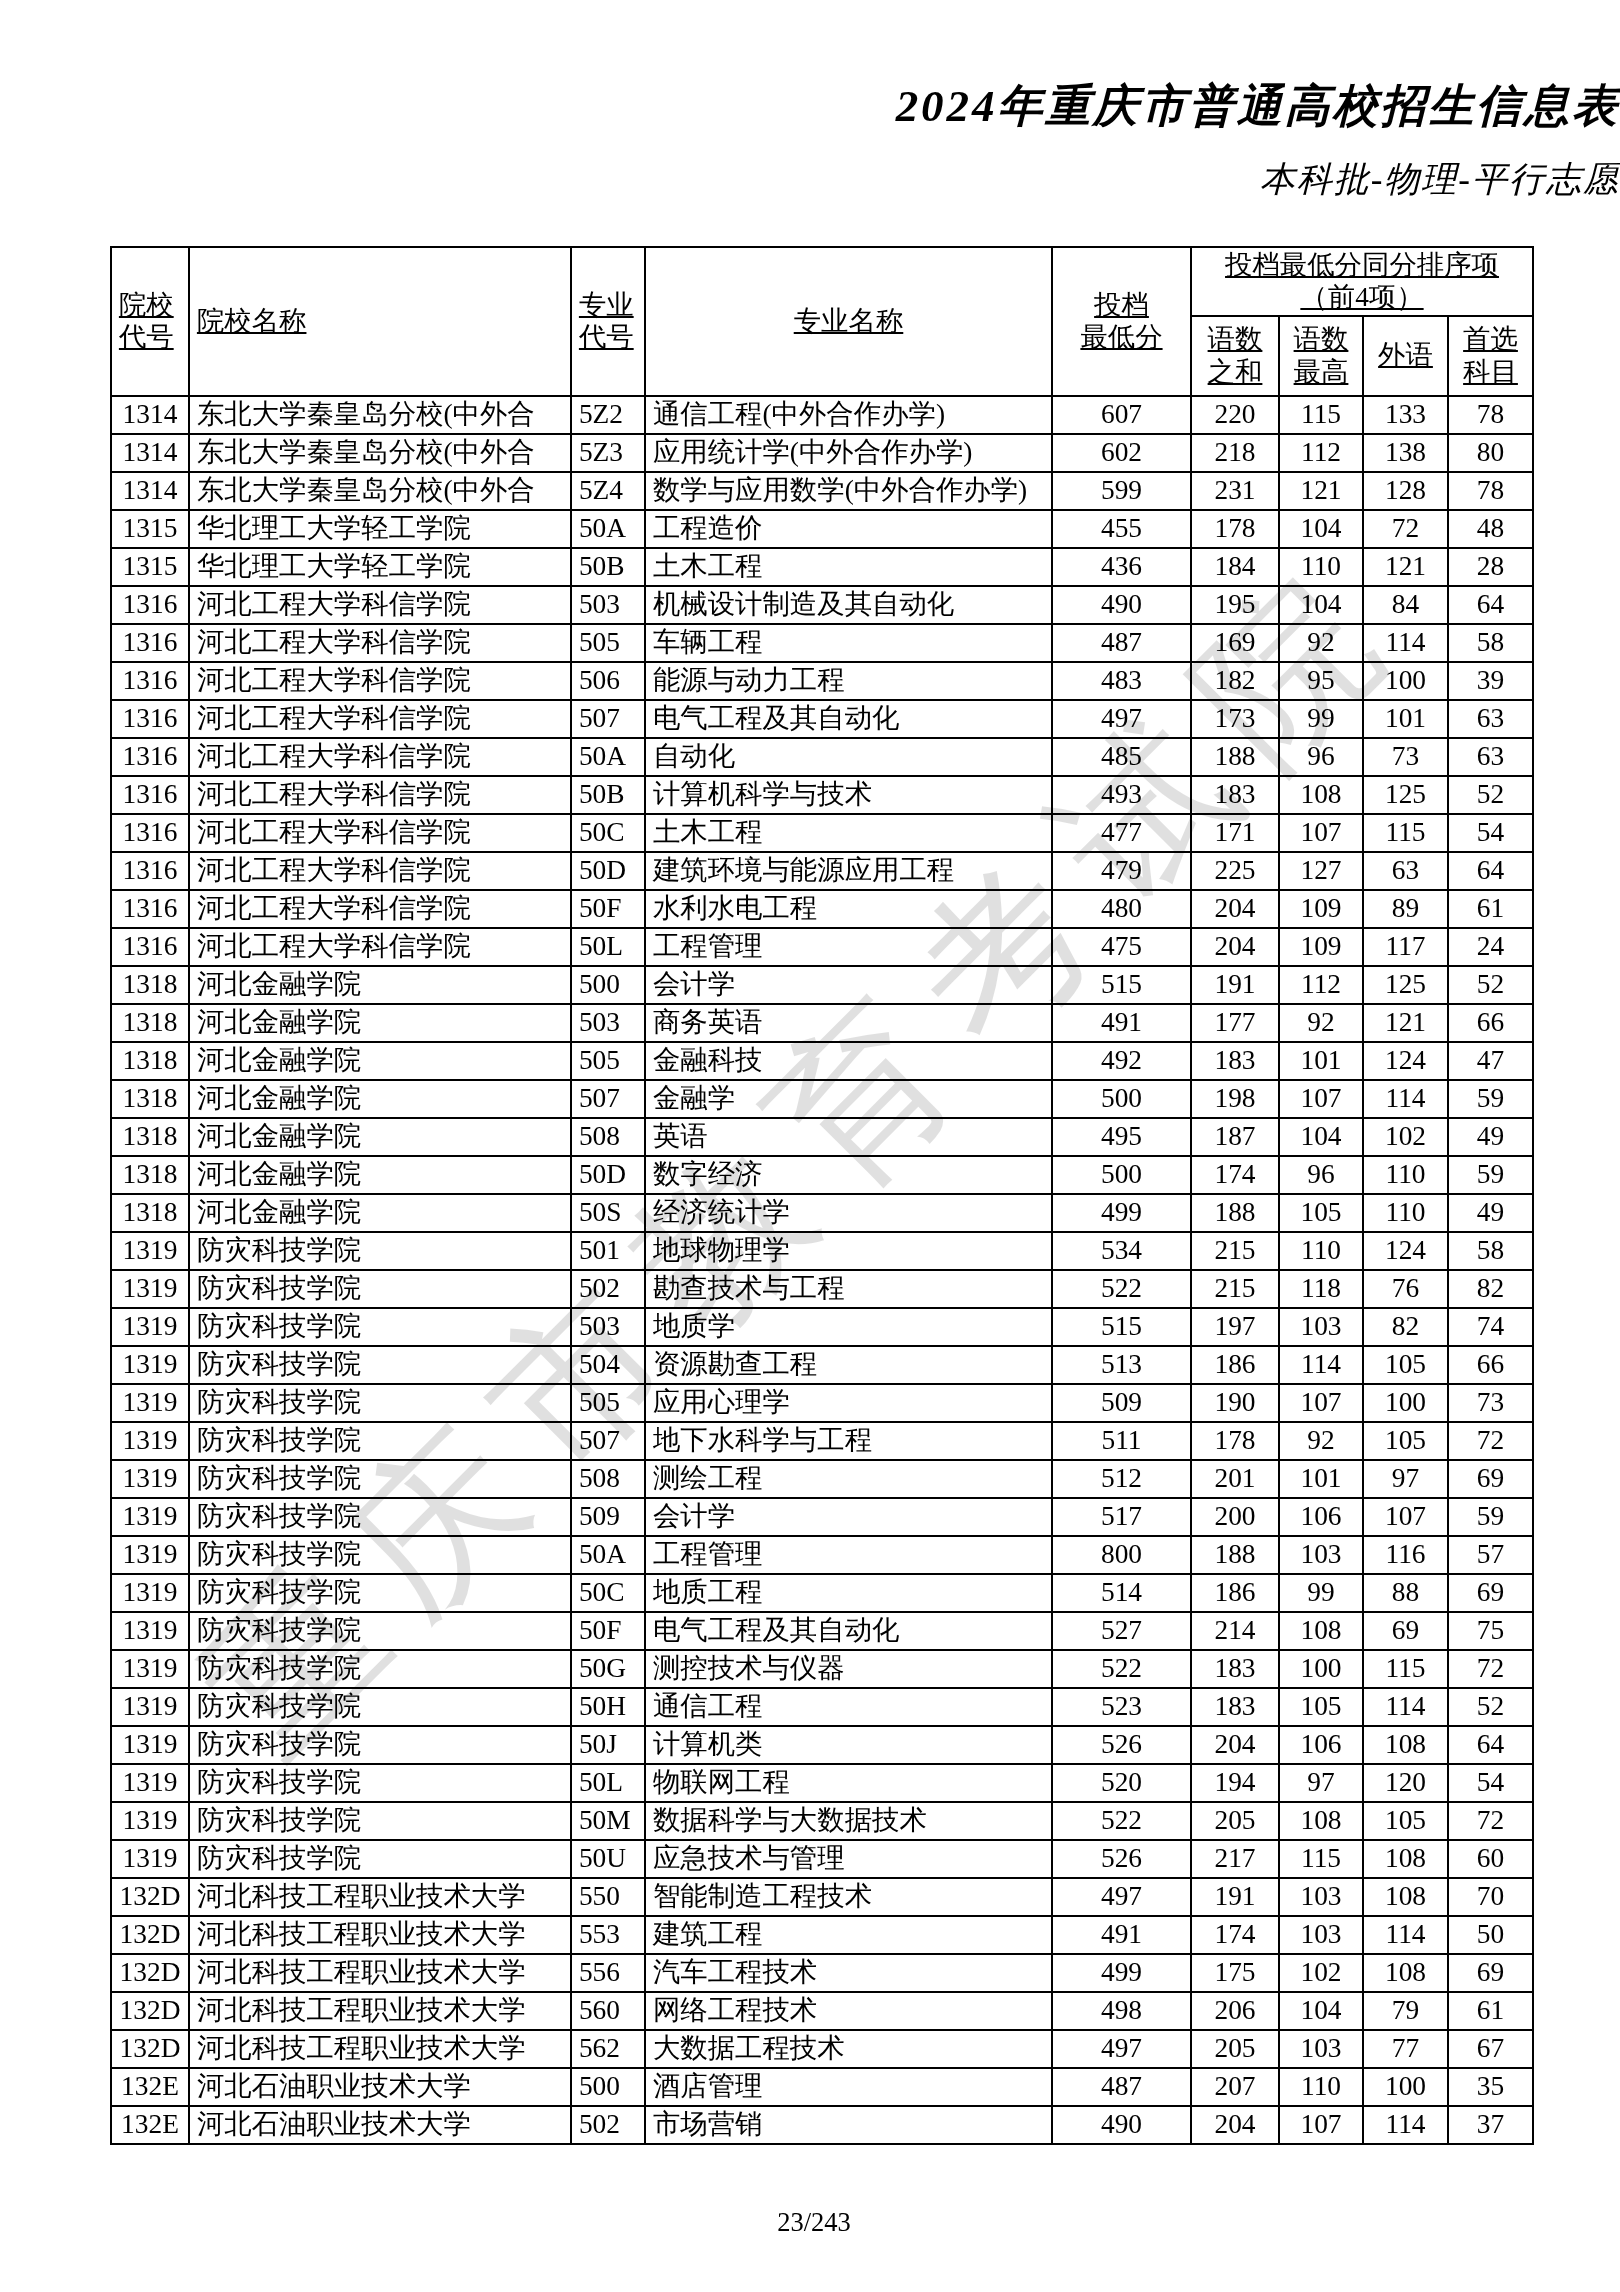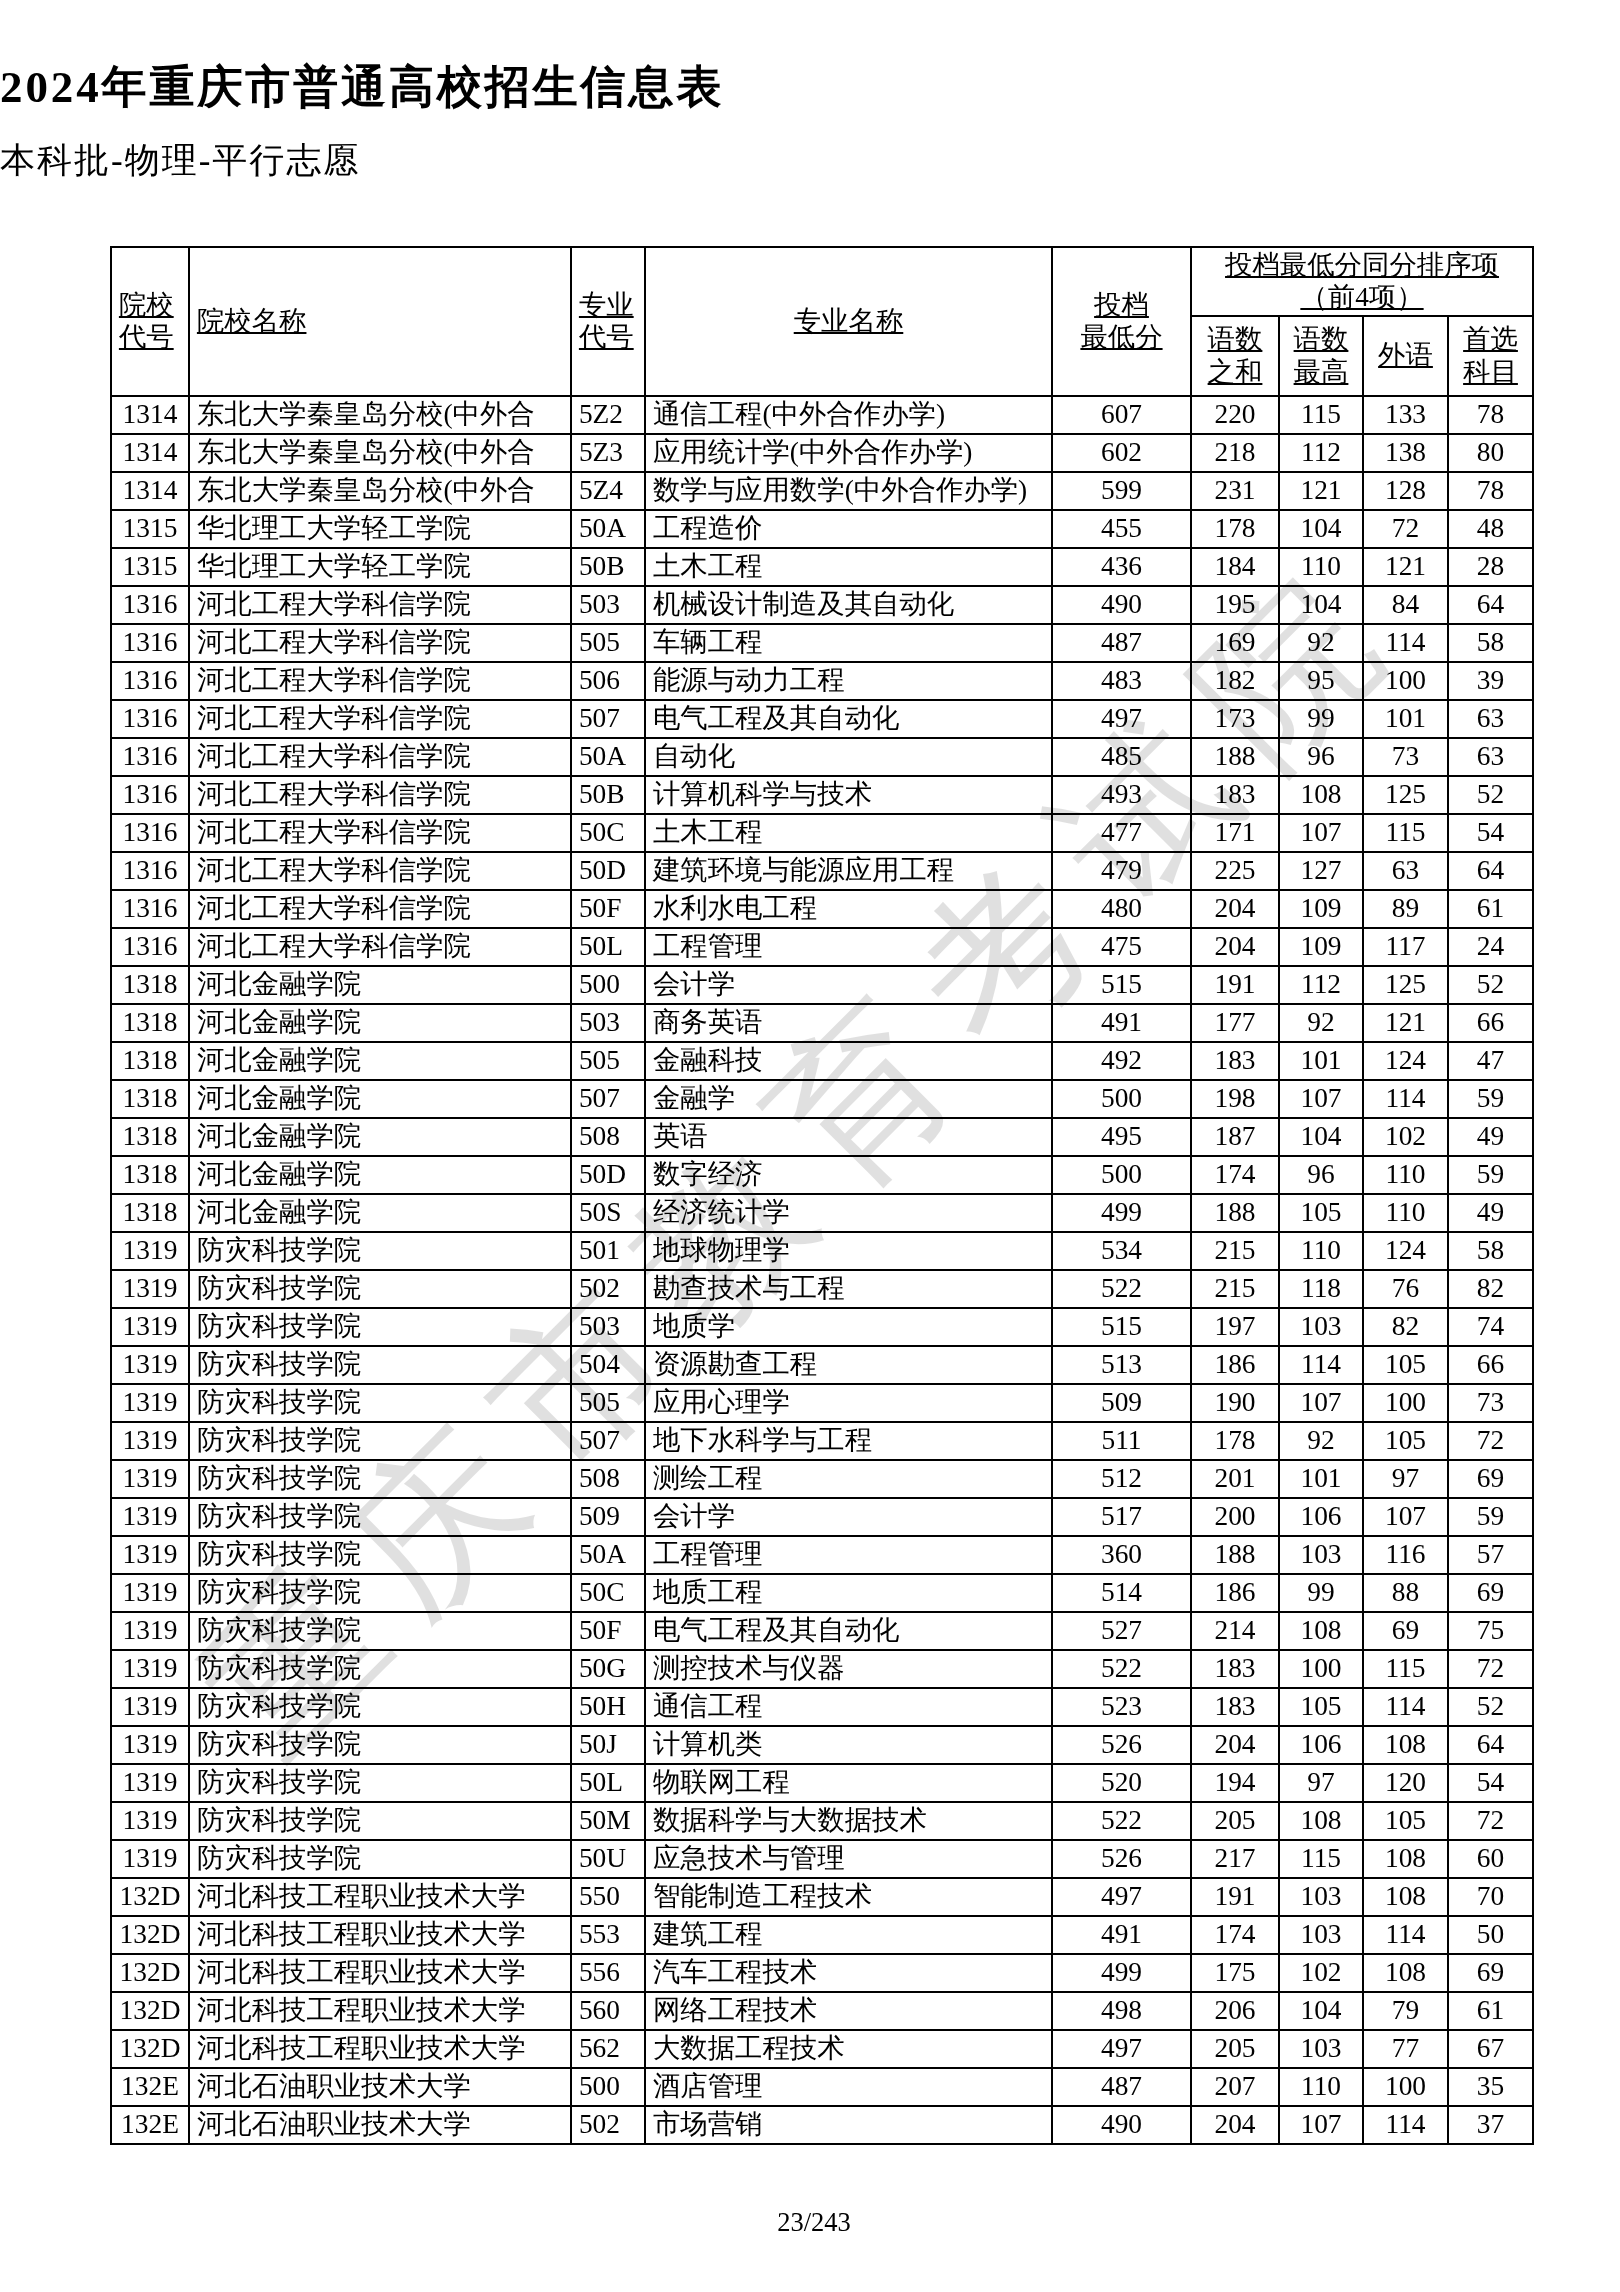--- a/index.html
+++ b/index.html
@@ -11,7 +11,7 @@
     font-family:"Liberation Serif","DejaVu Serif",serif;
     color:#000;
   }
-  .page-header { padding-top:57px; text-align:left; position:relative; z-index:2; }
+  .page-header { padding-top:76px; text-align:right; position:relative; z-index:2;font-style:italic; }
   .title { font-size:45px; font-weight:bold; letter-spacing:2.9px; }
   .subtitle { font-size:35px; margin-top:19.6px; letter-spacing:2px; }
 

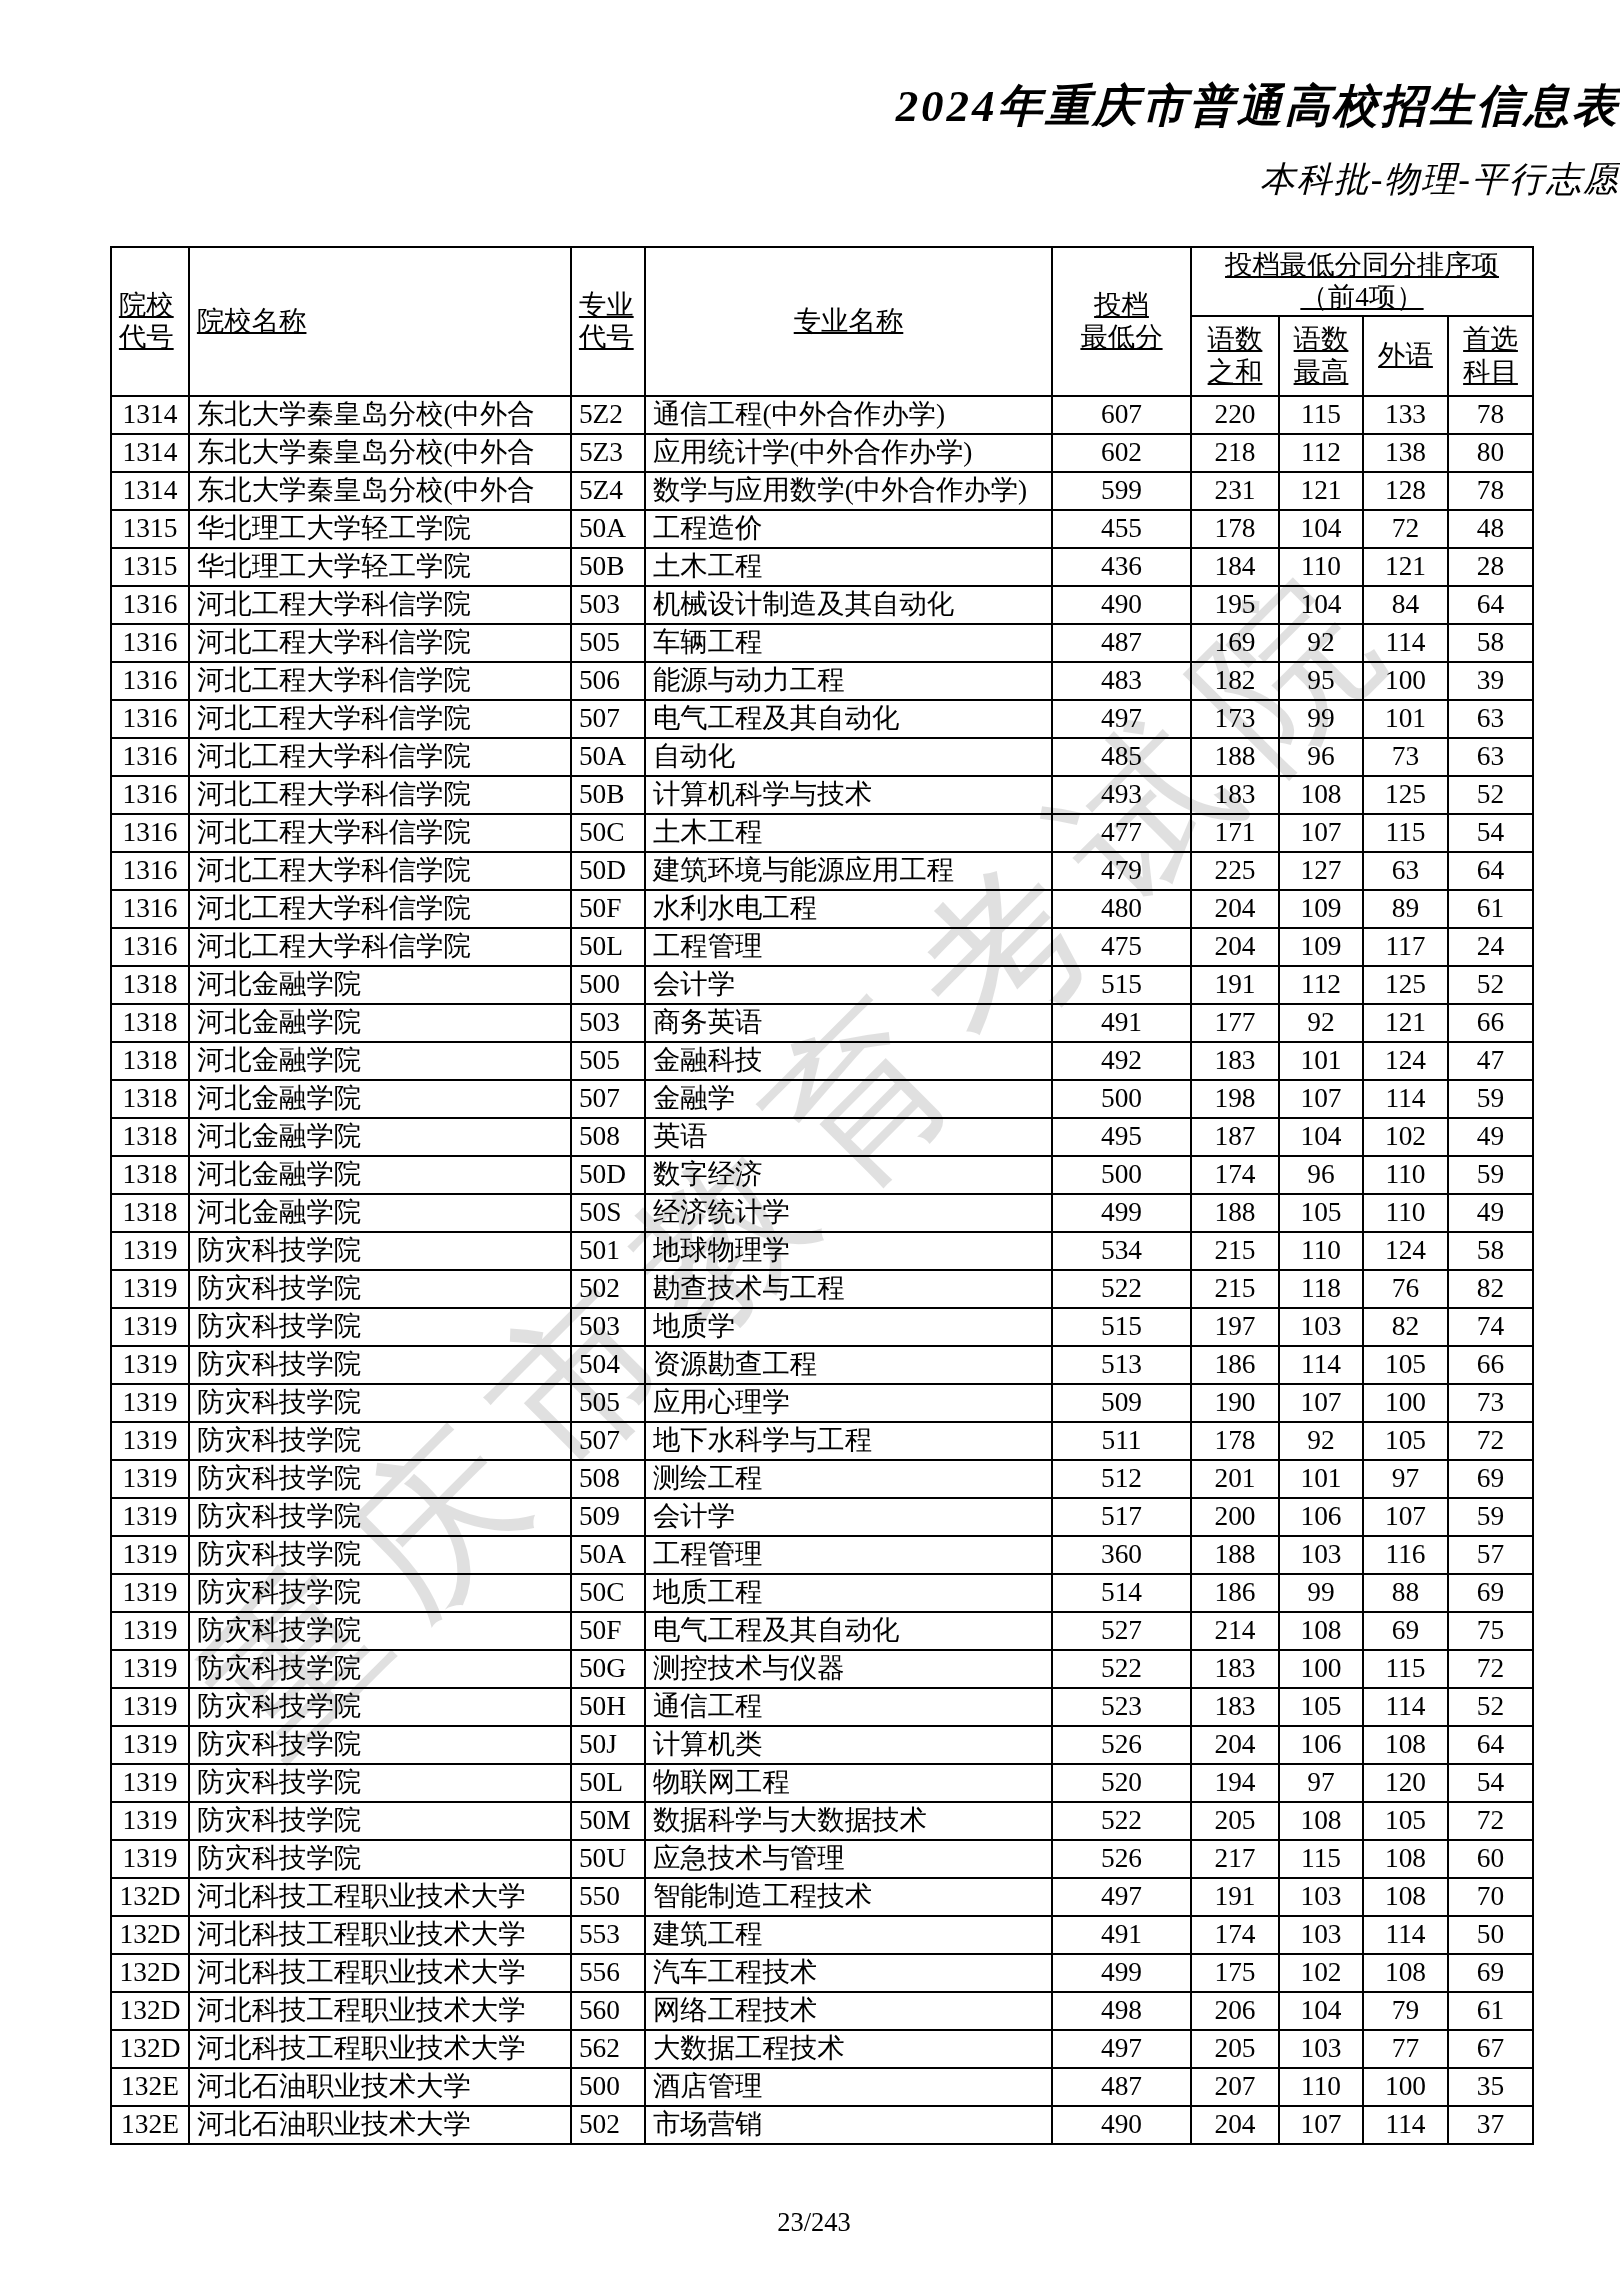--- a/index.html
+++ b/index.html
@@ -429,7 +429,7 @@
           <td class="c1">防灾科技学院</td>
           <td class="c2">50A</td>
           <td class="c3">工程管理</td>
-          <td class="c4">360</td>
+          <td class="c4">800</td>
           <td class="c5">188</td>
           <td class="c6">103</td>
           <td class="c7">116</td>

